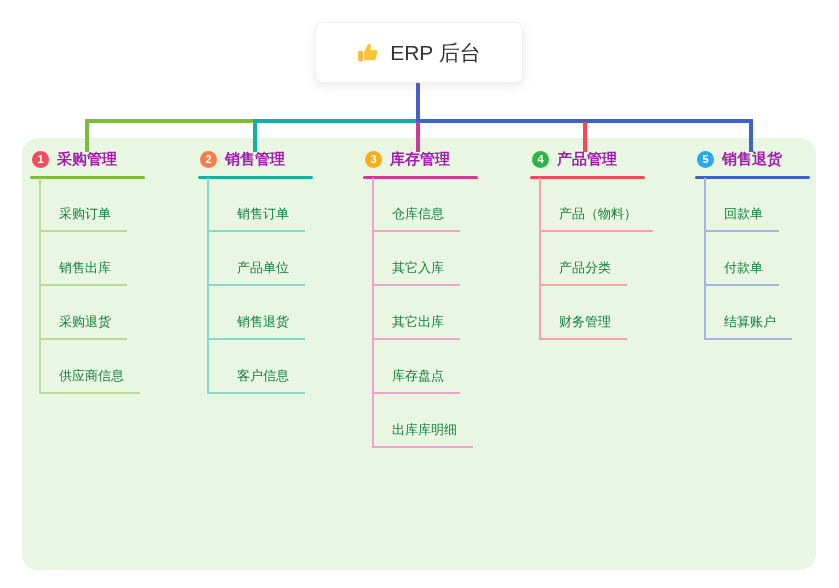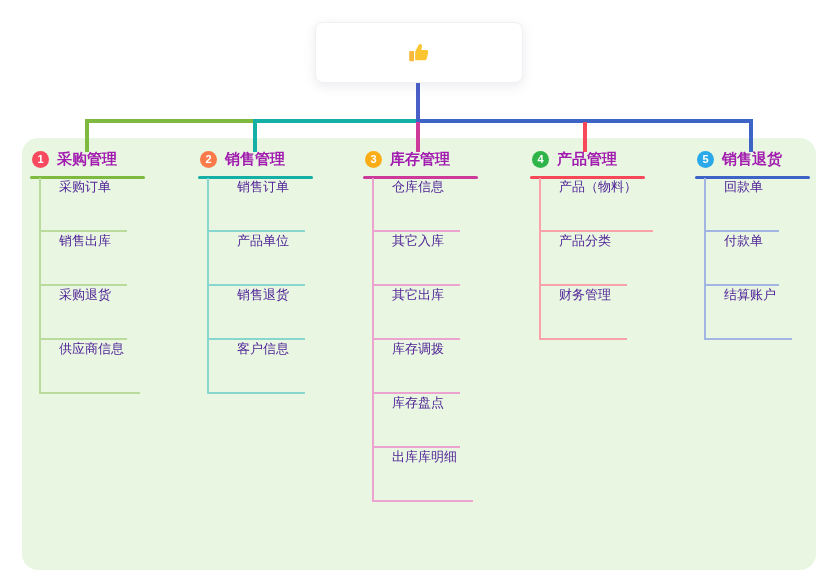--- a/index.html
+++ b/index.html
@@ -85,6 +85,7 @@
         <path fill="#fbc531" d="M7.5 20.2V11l3.6-6.8c.3-.6.9-1 1.6-1 1.2 0 2.1 1.1 1.9 2.3l-.8 4h5.3c1.3 0 2.3 1.2 2 2.5l-1.6 6.6c-.2.9-1 1.6-2 1.6H8.5c-.6 0-1-.4-1-1z"></path>
       </svg>
     </span>
+    <span>ERP 后台</span>
   </div>
 
   <div class="branch b1" style="left:30px;">

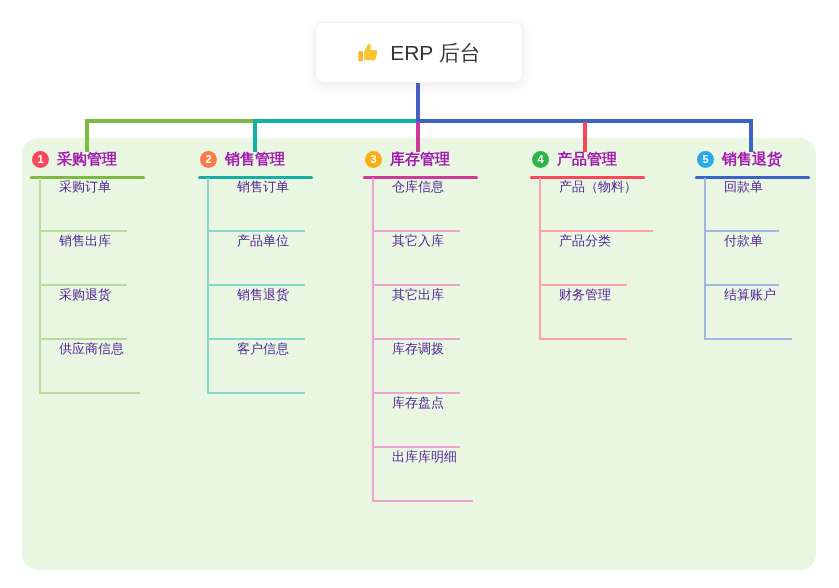--- a/index.html
+++ b/index.html
@@ -52,9 +52,9 @@
   .children.l-red{border-color:#faa2a9;}
   .children.l-blue{border-color:#a3b5e2;}
   .child{width:max-content;height:54px;box-sizing:border-box;
-         display:flex;
+         display:flex;align-items:flex-end;
          padding:0 16px 7px 18px;border-bottom:2px solid;
-         font-size:13px;color:#4c1d95;white-space:nowrap;}
+         font-size:13px;color:#15803d;white-space:nowrap;}
   .l-green  .child{border-color:#b9dc9d;}
   .l-teal   .child{border-color:#87d7cf;padding-left:28px;}
   .l-magenta .child{border-color:#eca3cf;}

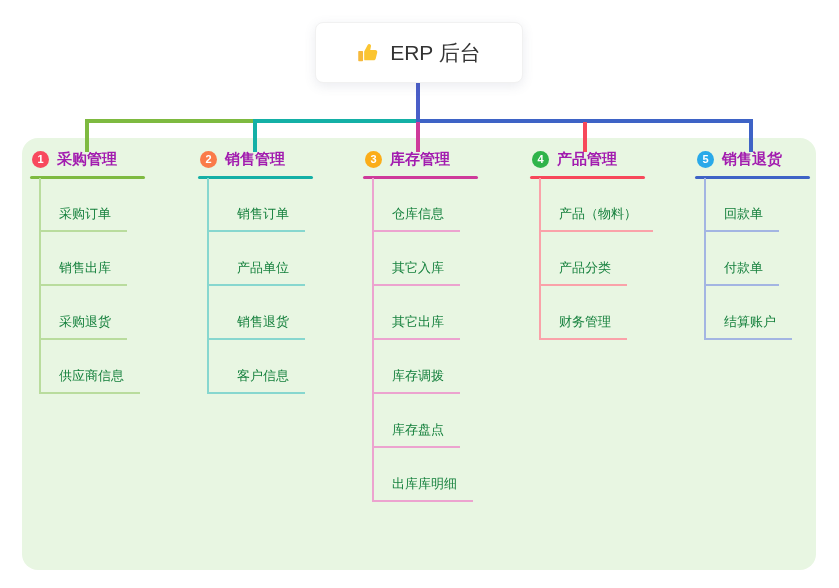--- a/index.html
+++ b/index.html
@@ -150,9 +150,6 @@
         <span>其它出库</span>
       </div>
     <div class="child">
-        <span>库存调拨</span>
-      </div>
-    <div class="child">
         <span>库存盘点</span>
       </div>
     <div class="child">

